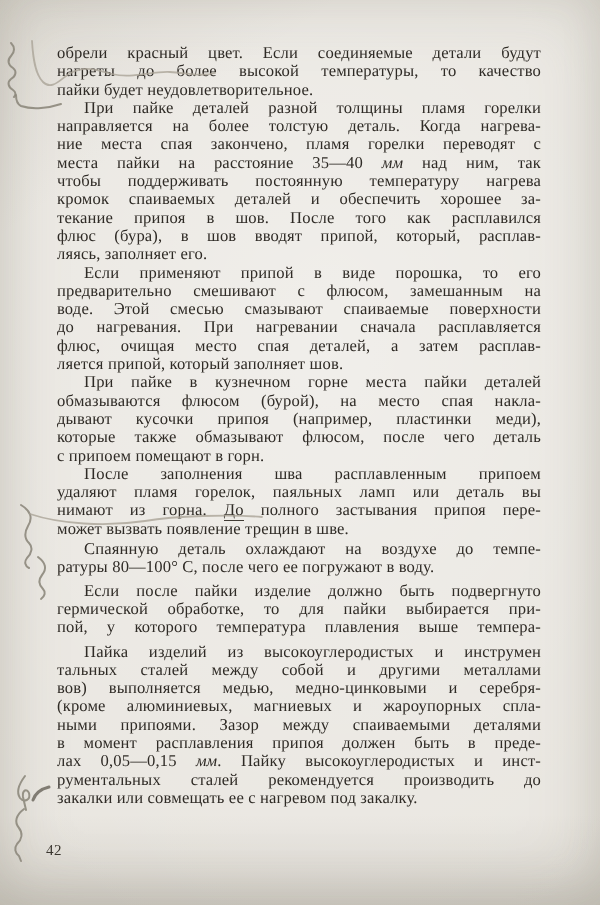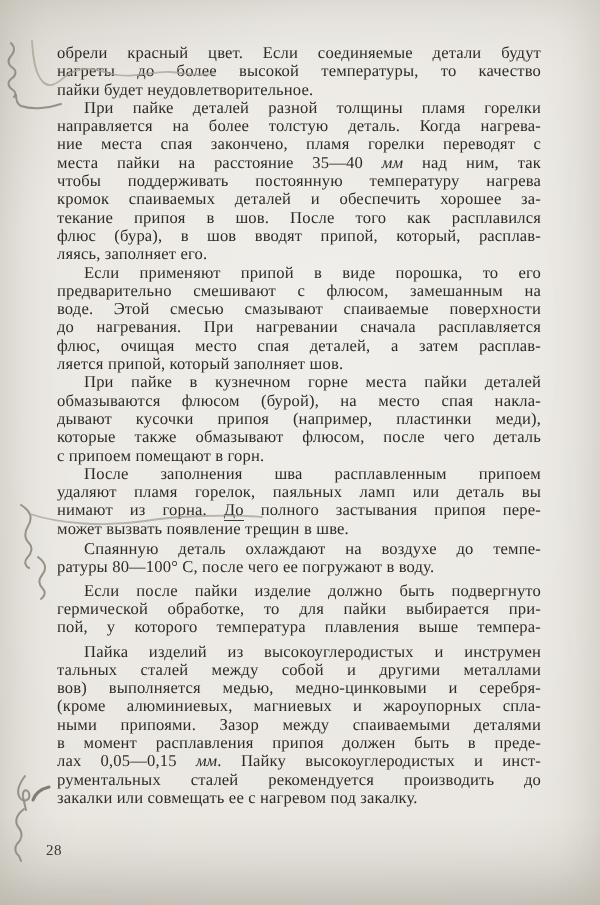--- a/index.html
+++ b/index.html
@@ -125,7 +125,7 @@
       </div>
     </div>
 
-  <div class="page-number">28</div>
+  <div class="page-number">42</div>
 
   <svg class="marks" width="600" height="905" viewBox="0 0 600 905">
     <path class="pencil" d="M 11,43 C 15,47 15,52 11,56 C 7,60 8,65 13,68 C 17,71 16,76 11,79 C 7,82 8,87 13,90 C 16,92 16,95 14,97"></path>

